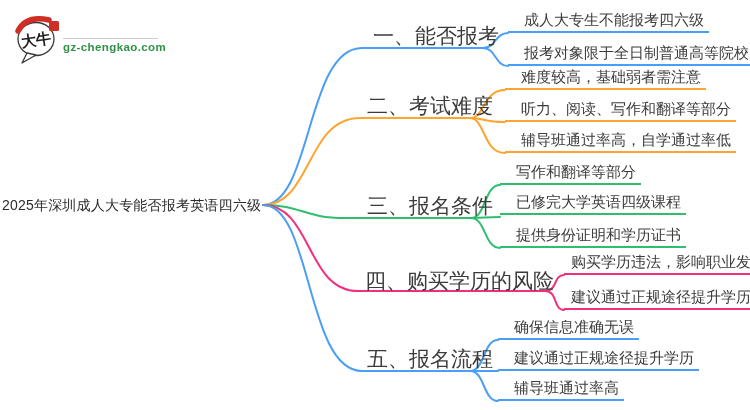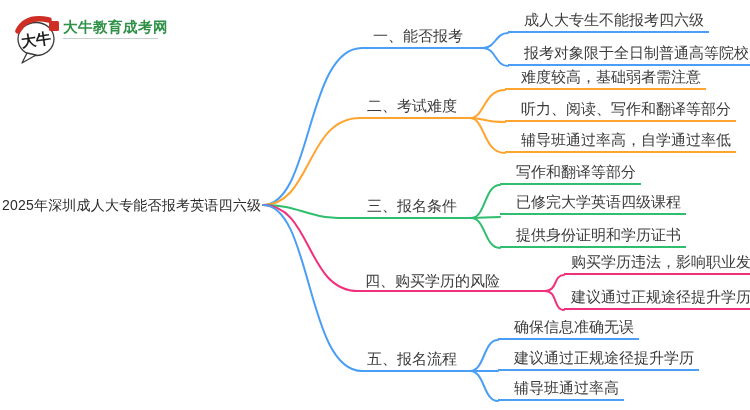--- a/index.html
+++ b/index.html
@@ -75,7 +75,6 @@
     <rect x="35" y="9" width="10" height="10" rx="1.5" fill="#cf2e25"></rect>
     <text x="22" y="33" text-anchor="middle" font-size="15" font-weight="bold" fill="#1c1c1c" transform="rotate(-8 22 27)">大牛</text>
   </svg>
-  <div class="logo-title" style="color: rgb(46, 145, 71);">大牛教育成考网</div>
   <div class="logo-divider"></div>
 </div>
 

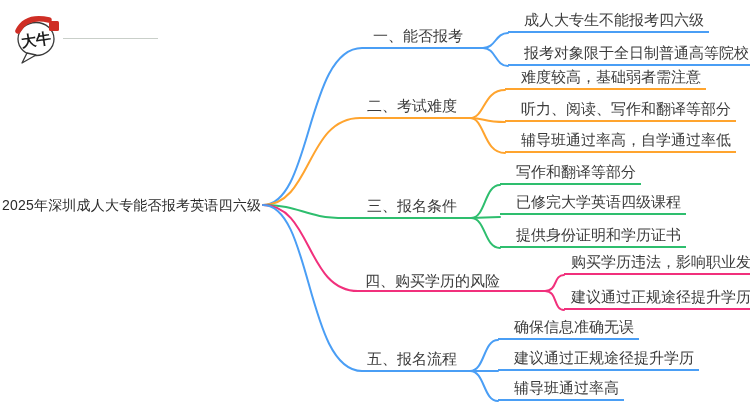--- a/index.html
+++ b/index.html
@@ -76,6 +76,7 @@
     <text x="22" y="33" text-anchor="middle" font-size="15" font-weight="bold" fill="#1c1c1c" transform="rotate(-8 22 27)">大牛</text>
   </svg>
   <div class="logo-divider"></div>
+  <div class="logo-url" style="color: rgb(46, 145, 71);">gz-chengkao.com</div>
 </div>
 
 <div class="root-node">2025年深圳成人大专能否报考英语四六级</div>

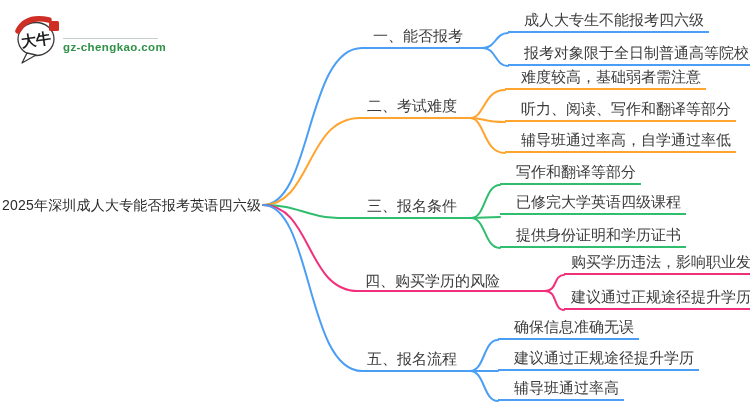--- a/index.html
+++ b/index.html
@@ -16,7 +16,7 @@
     white-space:nowrap;
   }
   .branch-label{
-    position:absolute;font-size:15px;line-height:18px;color:#3b3b3b;
+    position:absolute;font-size:21px;line-height:18px;color:#3b3b3b;
     white-space:nowrap;
   }
   .leaf{

